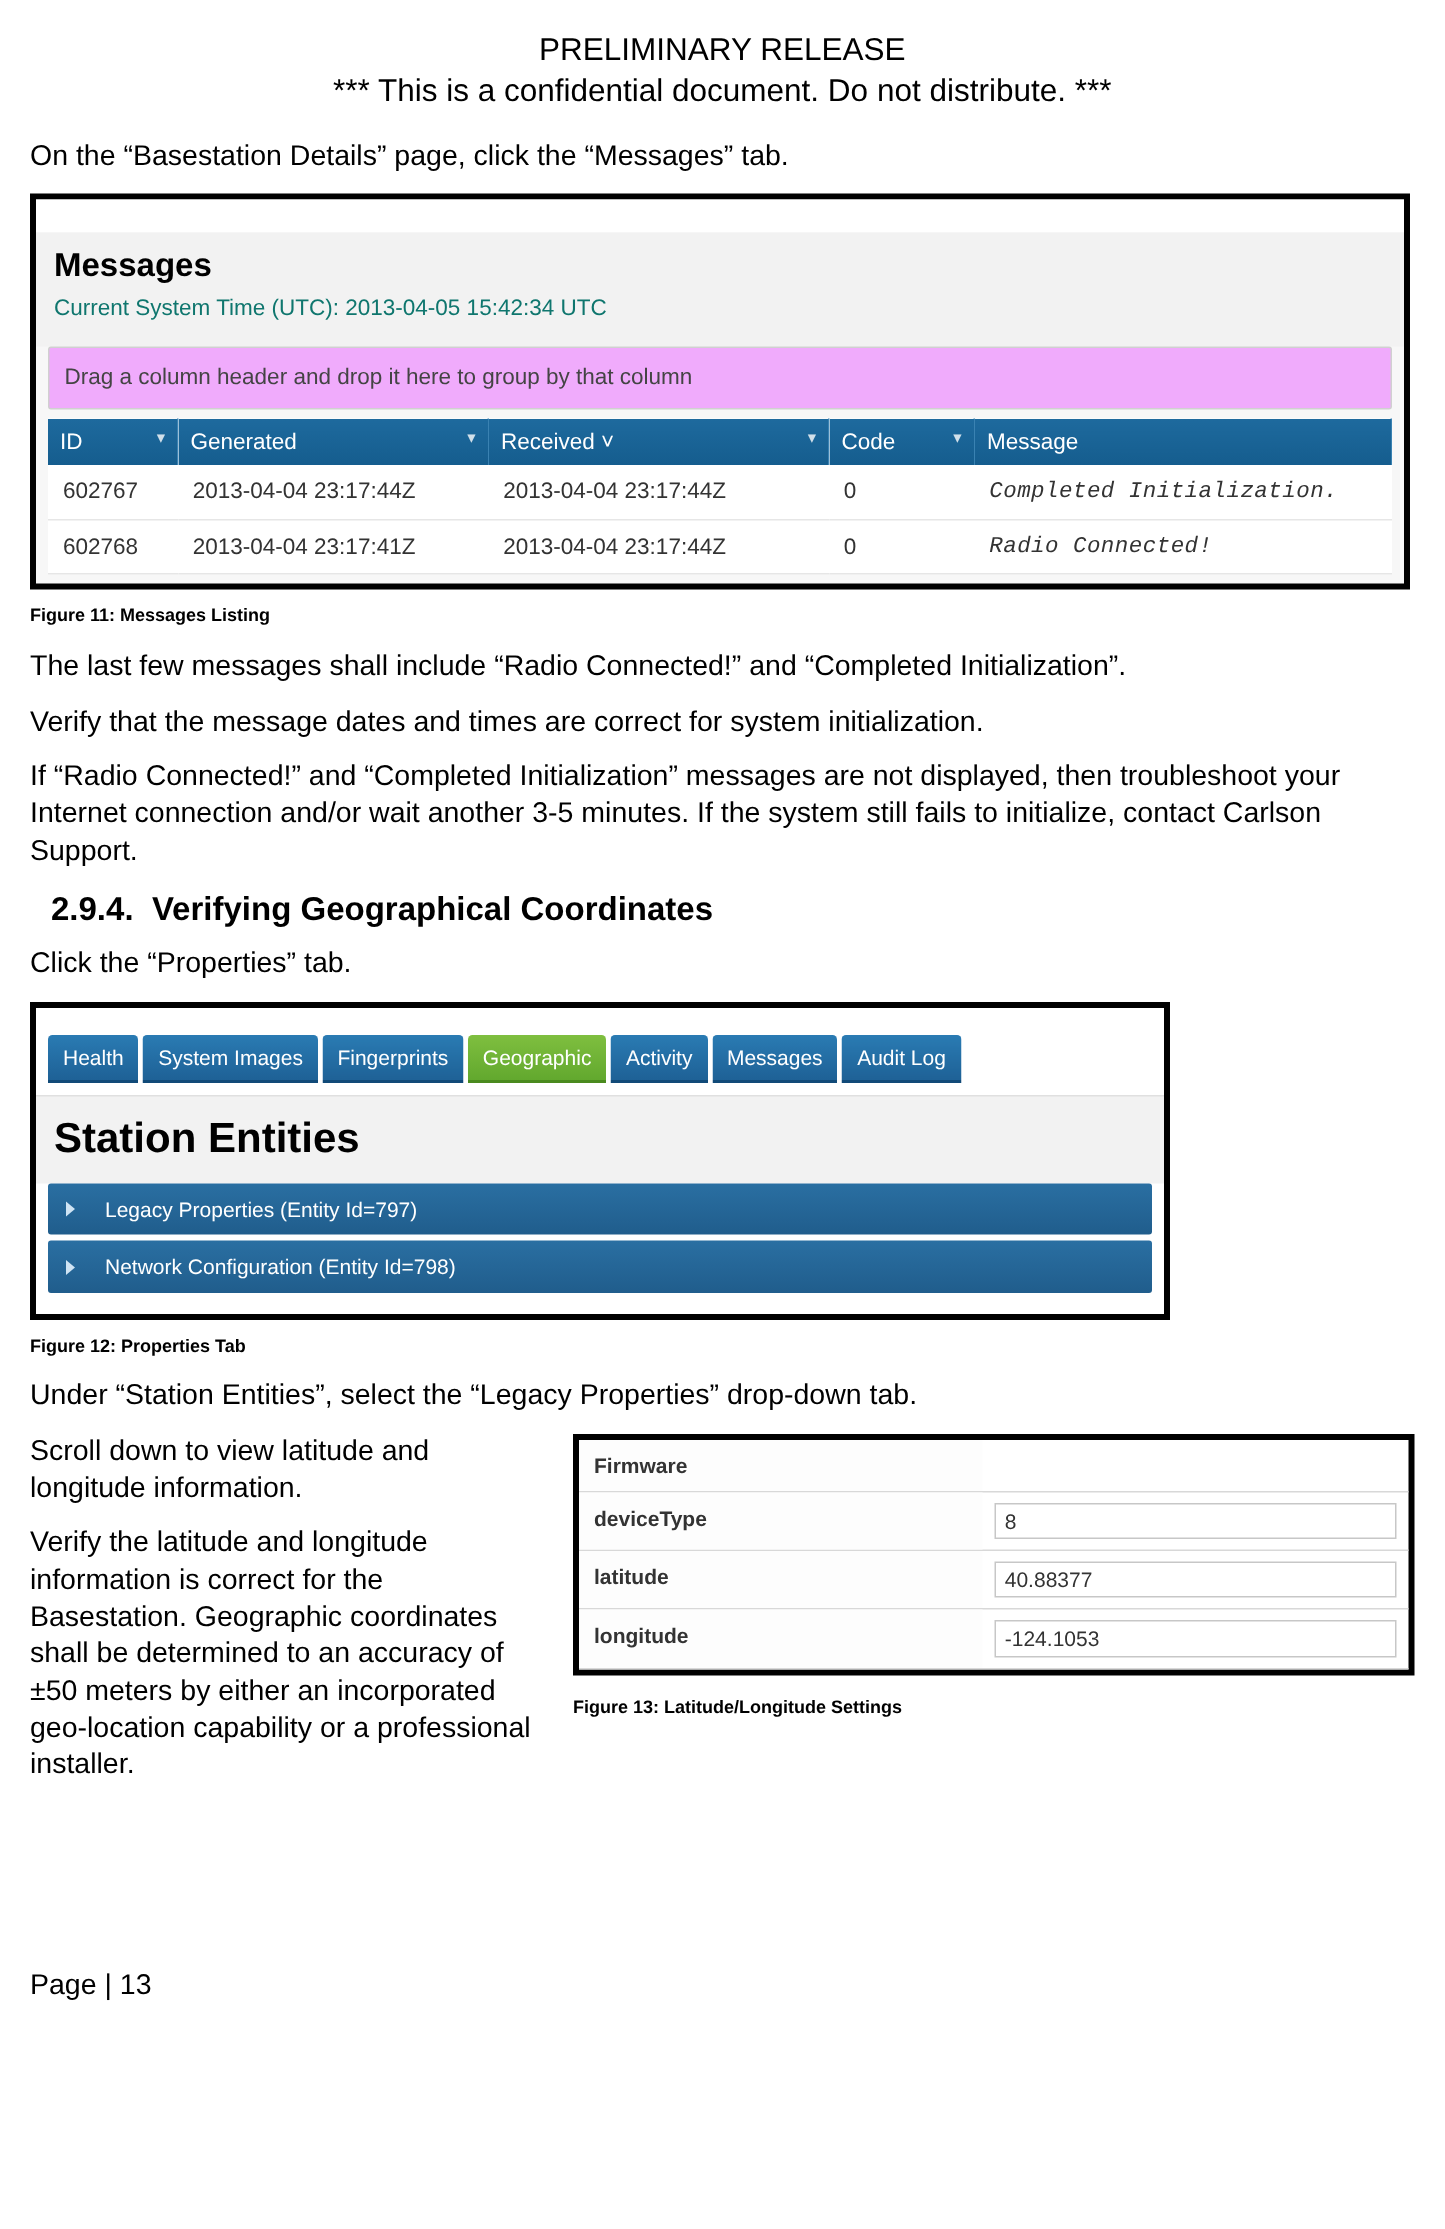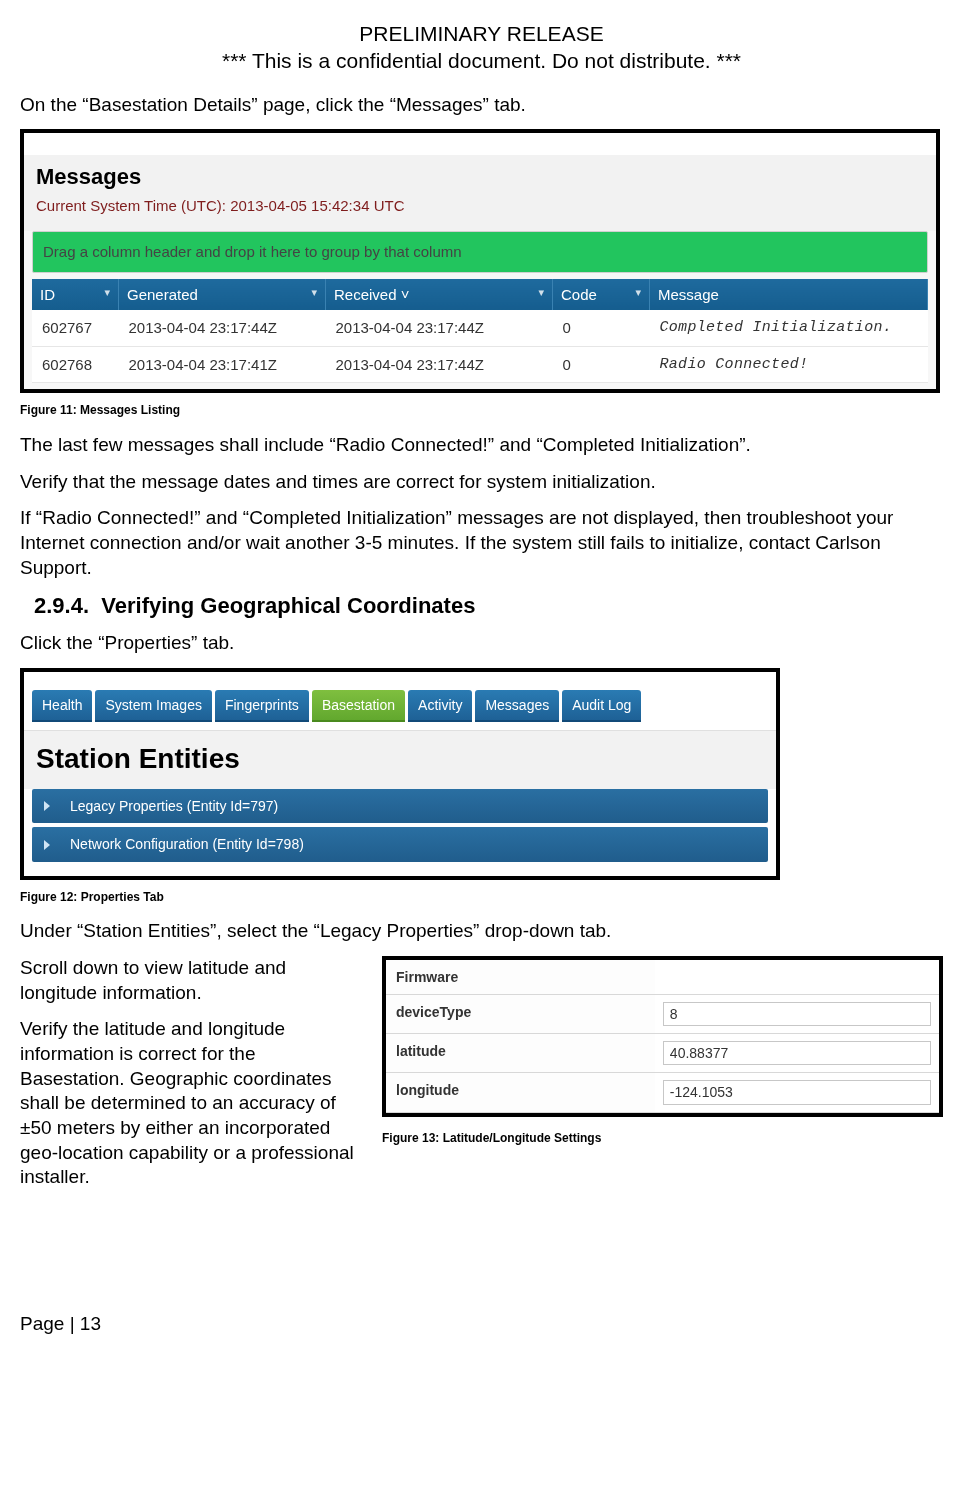--- a/index.html
+++ b/index.html
@@ -53,7 +53,7 @@
     background: #f2f2f2;
   }
   .fig11-time {
-    color: #7f1d1d;
+    color: #0f766e;
     font-size: 15px;
     padding: 0 12px 16px 12px;
     background: #f2f2f2;

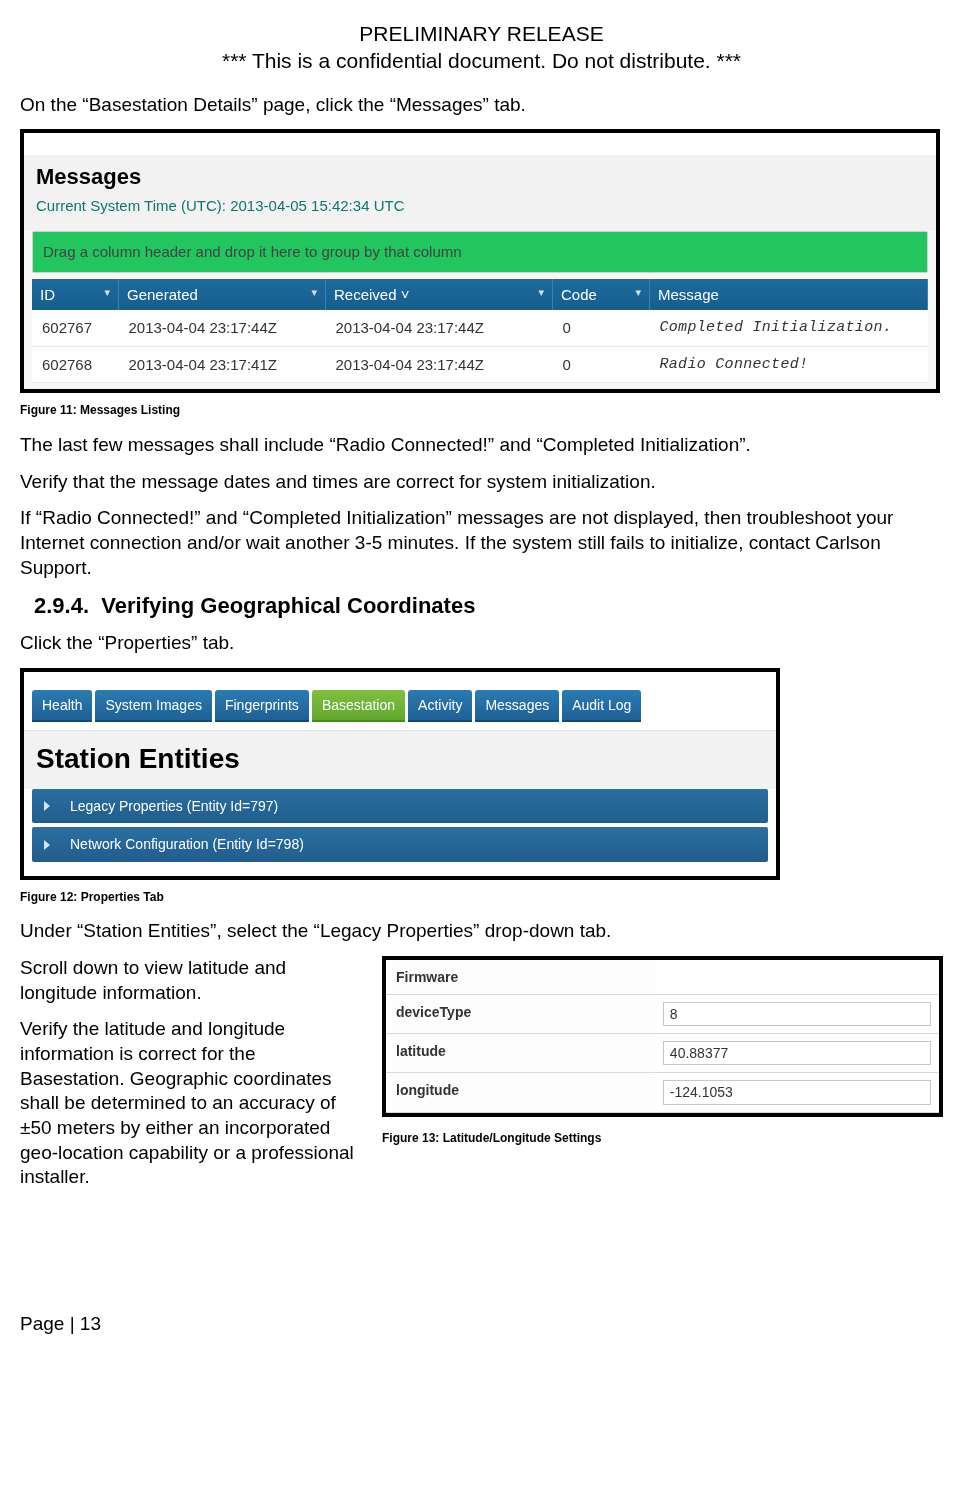--- a/index.html
+++ b/index.html
@@ -59,7 +59,7 @@
     background: #f2f2f2;
   }
   .fig11-drag {
-    background: #22c55e;
+    background: #f0abfc;
     border: 1px solid #d0d0d0;
     margin: 0 8px 6px 8px;
     padding: 10px 10px;

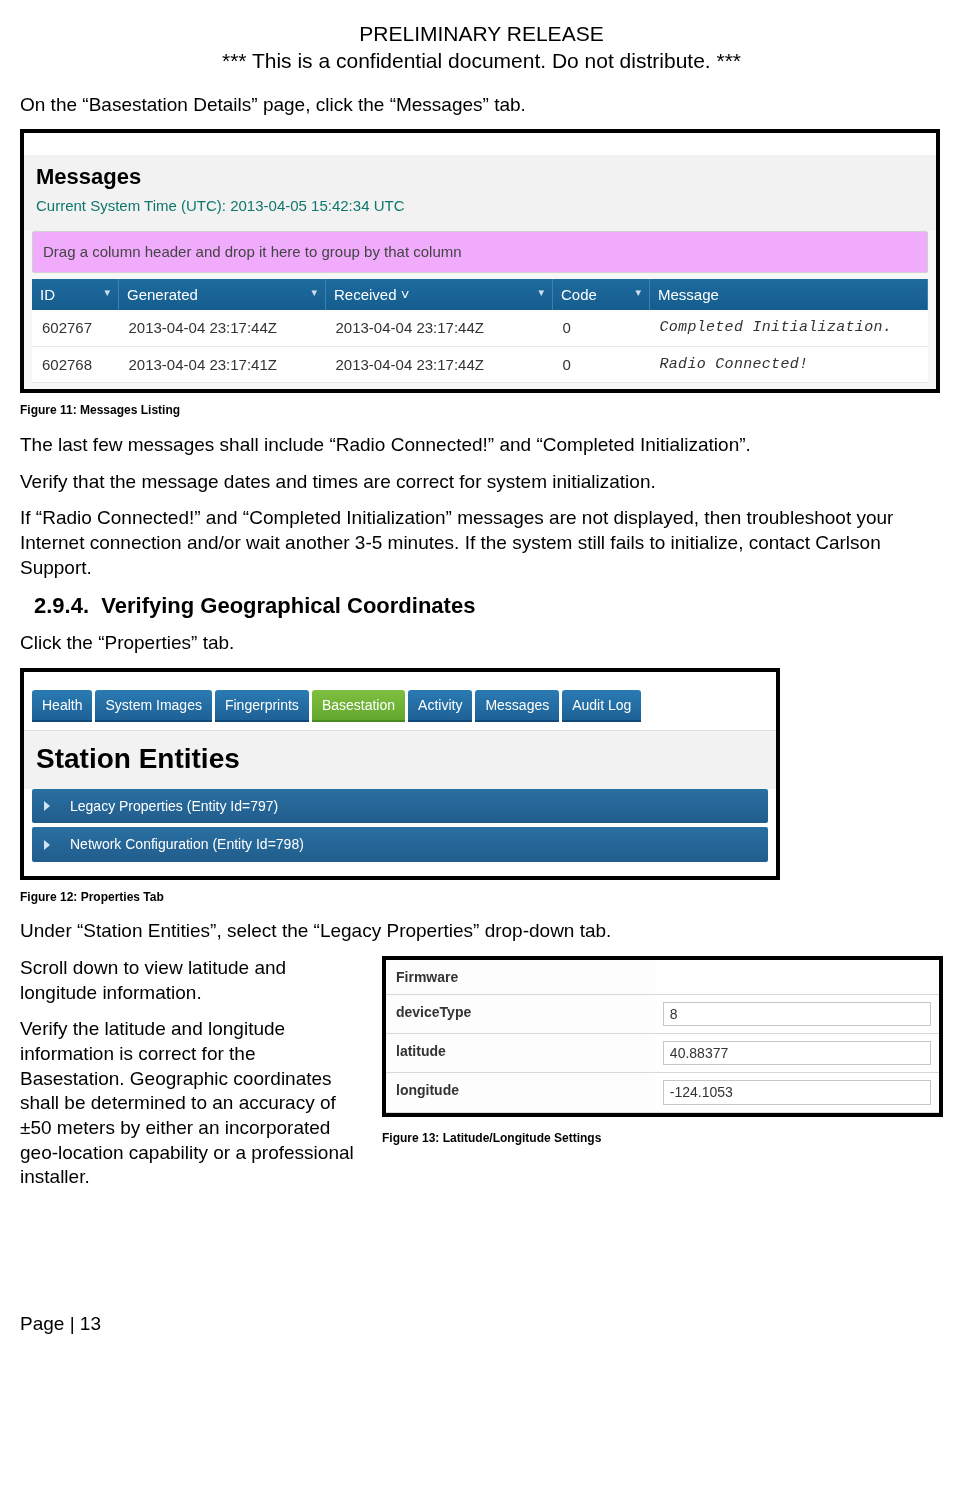--- a/index.html
+++ b/index.html
@@ -258,7 +258,7 @@
     <div class="tab-btn">Health</div>
     <div class="tab-btn">System Images</div>
     <div class="tab-btn">Fingerprints</div>
-    <div class="tab-btn active">Basestation</div>
+    <div class="tab-btn active">Geographic</div>
     <div class="tab-btn">Activity</div>
     <div class="tab-btn">Messages</div>
     <div class="tab-btn">Audit Log</div>

